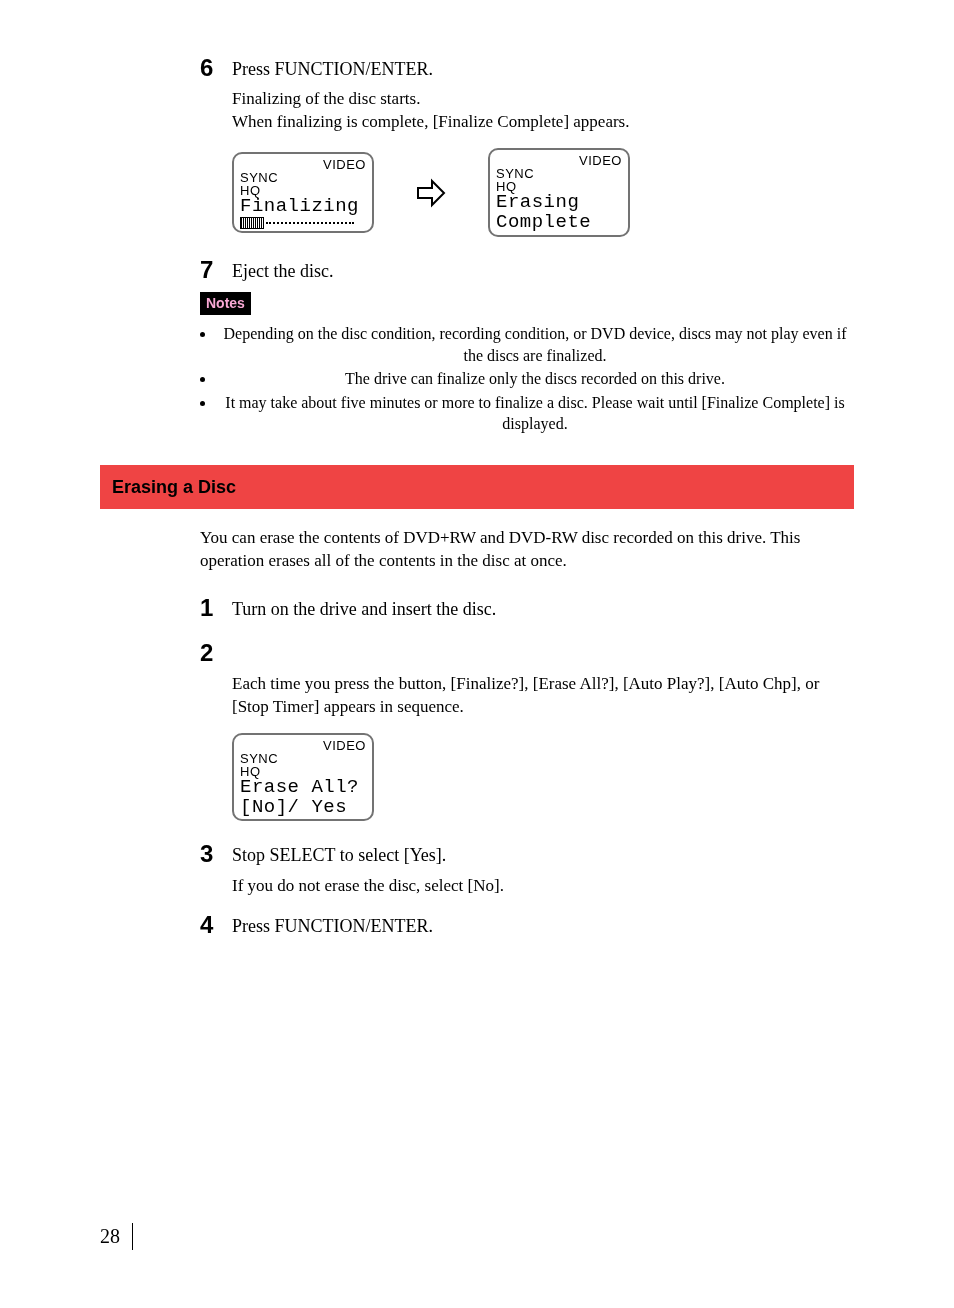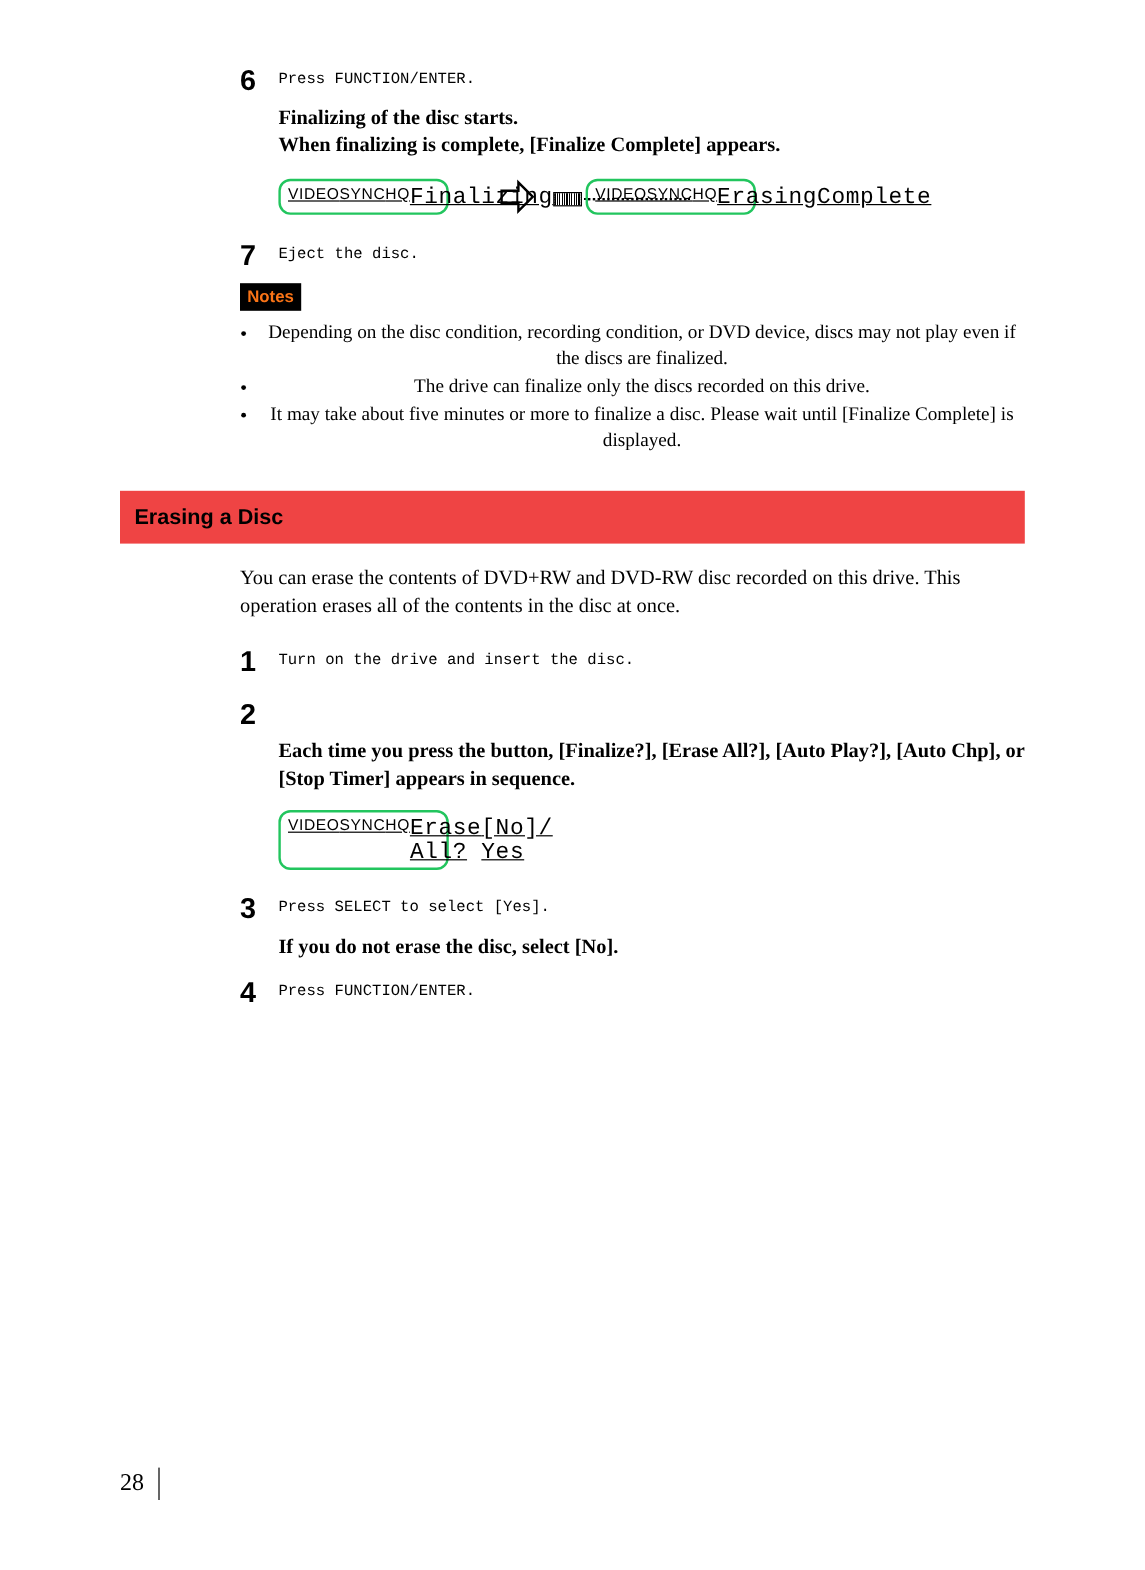--- a/index.html
+++ b/index.html
@@ -34,8 +34,8 @@
     margin-left: 100px;
   }
   .steptitle {
-    font-family: Liberation Mono, monospace;
-    font-size: 13px;
+    font-family: Liberation Serif, serif;
+    font-size: 18px;
     font-weight: normal;
     line-height: 1.4;
     padding-top: 2px;

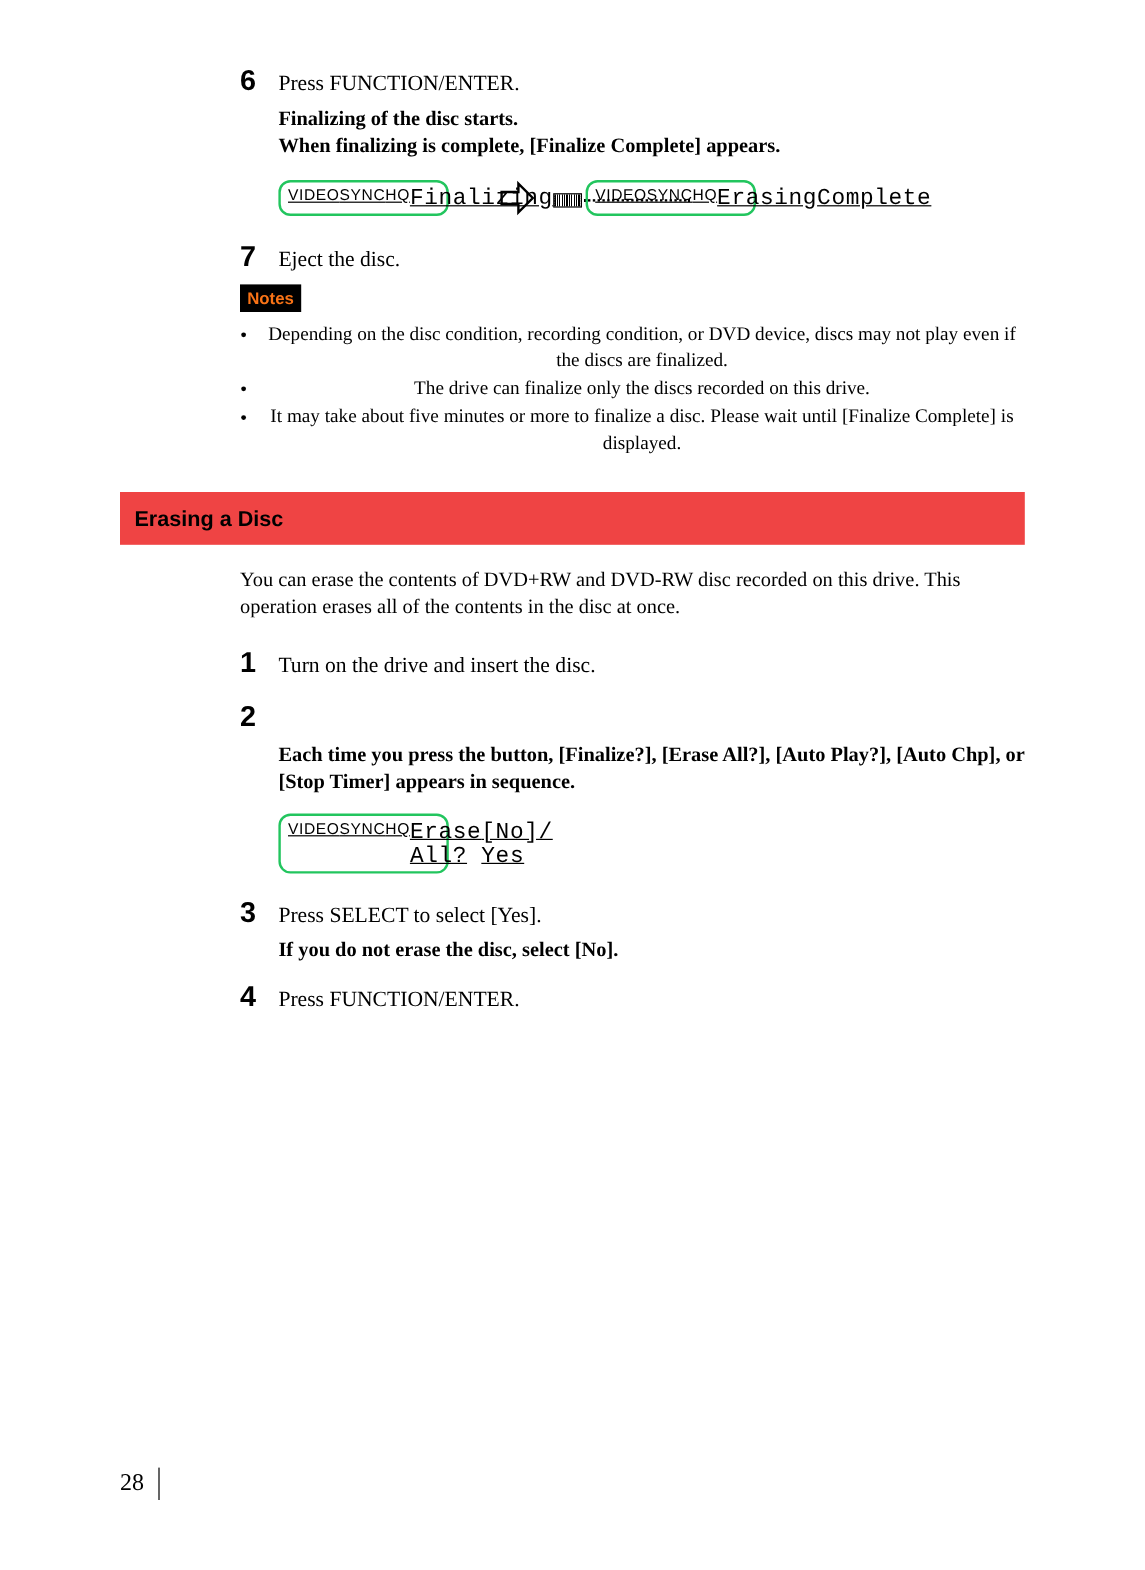--- a/index.html
+++ b/index.html
@@ -43,7 +43,6 @@
   .stepbody {
     margin-left: 132px;
     margin-bottom: 14px;
-    font-weight: bold;
   }
   .lcd-row {
     display: flex;

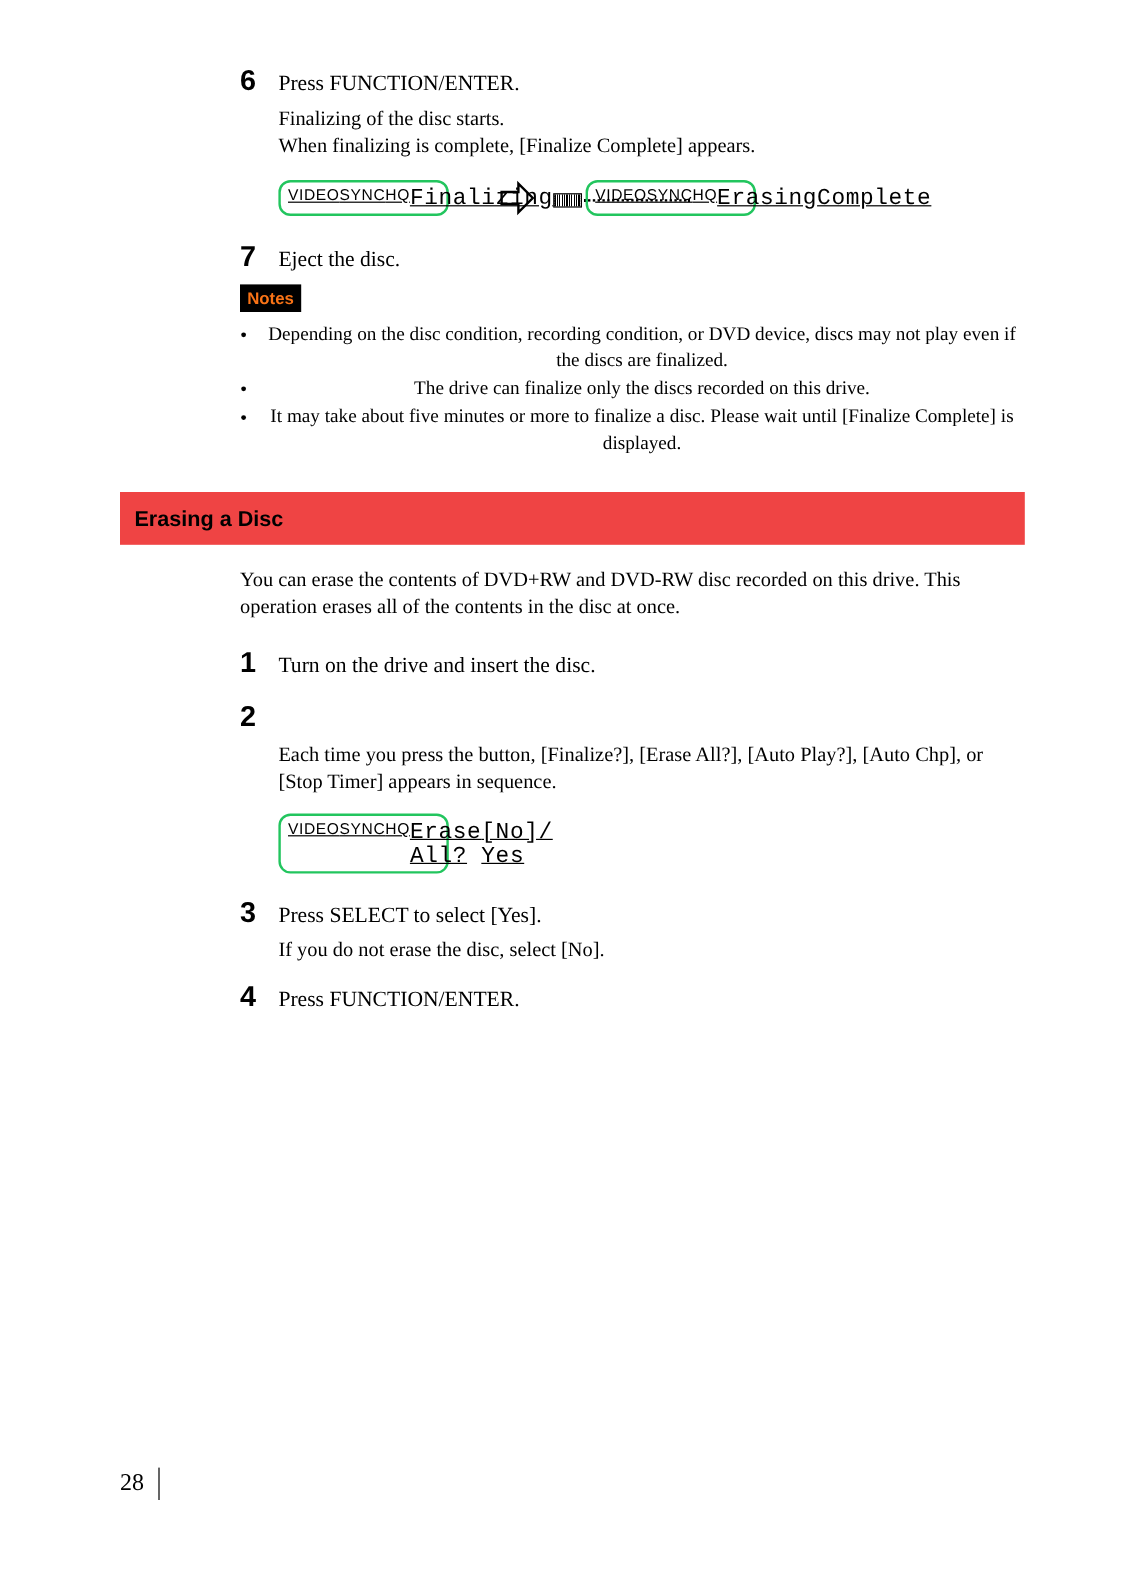--- a/index.html
+++ b/index.html
@@ -51,14 +51,14 @@
     margin: 14px 0 20px 132px;
   }
   .lcd {
-    border: 2px solid #22c55e;
+    border: 2px solid #737373;
     border-radius: 10px;
     width: 126px;
     padding: 4px 6px 2px 6px;
     display: flex;
+    flex-direction: column;
     font-family: Arial, Helvetica, sans-serif;
     line-height: 1.0;
-    text-decoration: underline;
   }
   .lcd-video {
     font-size: 13px;

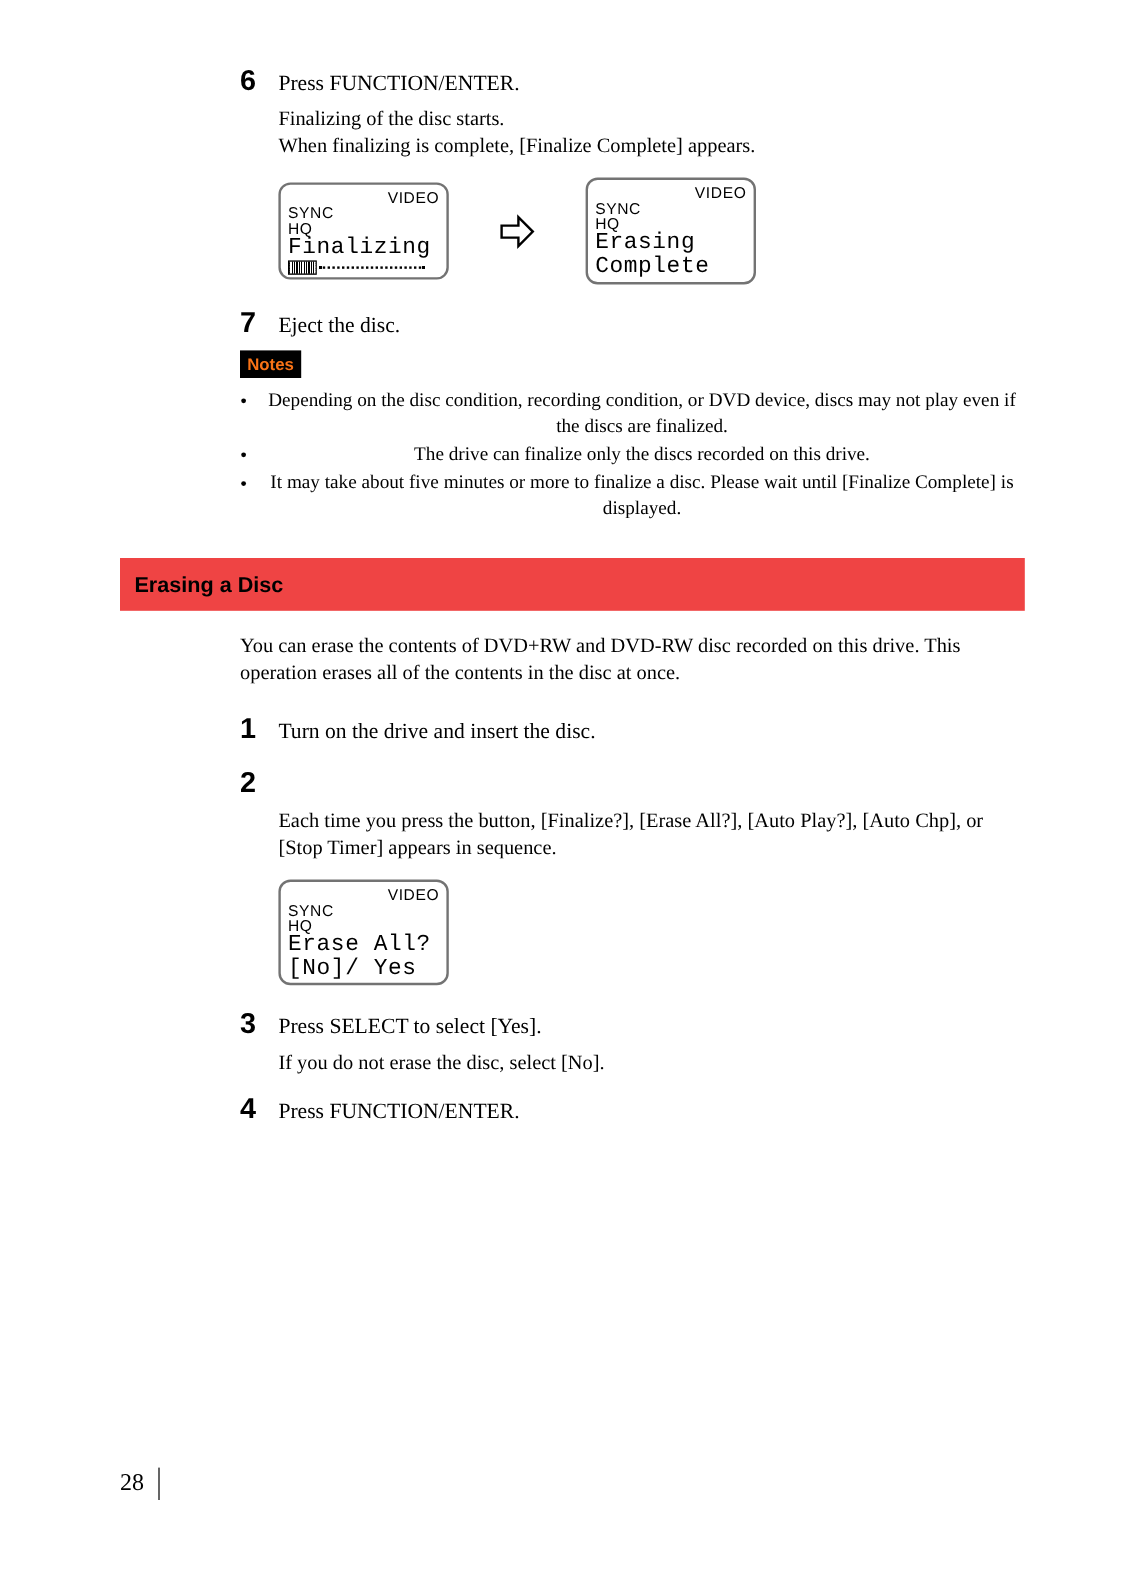--- a/index.html
+++ b/index.html
@@ -99,7 +99,7 @@
   .notes-badge {
     display: inline-block;
     background: #000;
-    color: #f97316;
+    color: #f9a8d4;
     font-family: Arial, Helvetica, sans-serif;
     font-weight: bold;
     font-size: 14px;

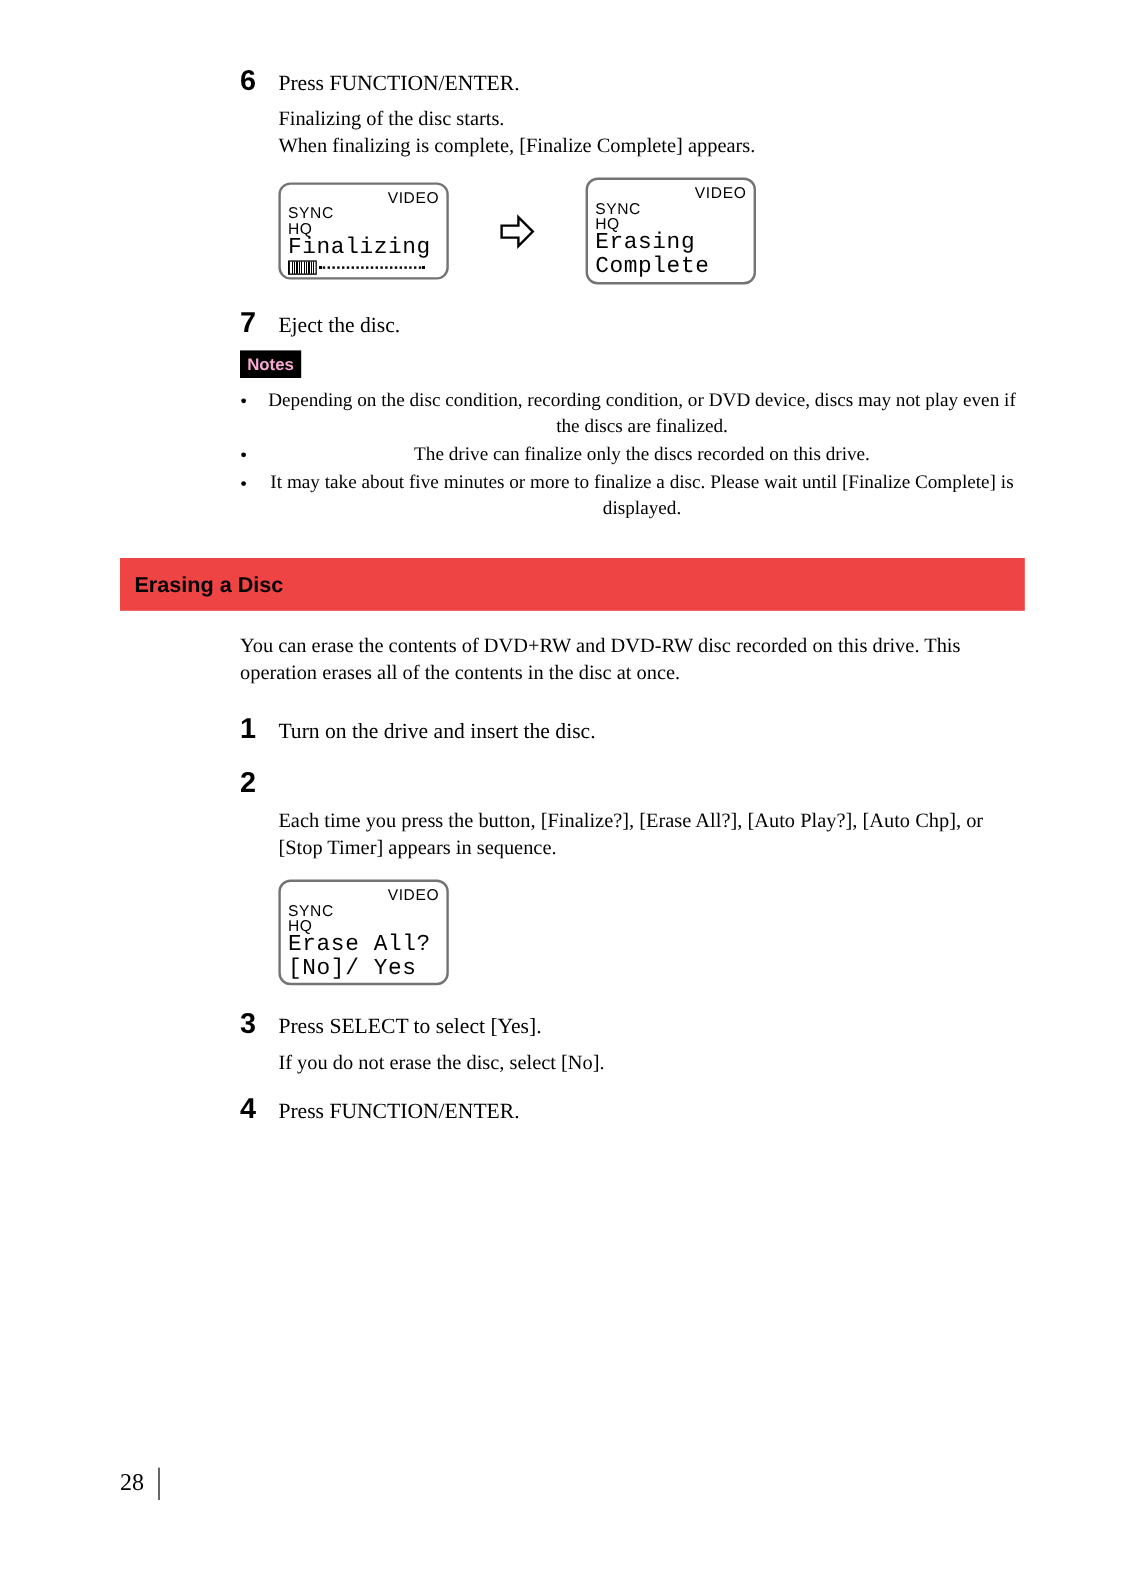--- a/index.html
+++ b/index.html
@@ -223,7 +223,7 @@
 
   <div class="step">
     <div class="stepnum">3</div>
-    <div class="steptitle">Press SELECT to select [Yes].</div>
+    <div class="steptitle">Stop SELECT to select [Yes].</div>
   </div>
   <div class="stepbody">
     <div>If you do not erase the disc, select [No].</div>

